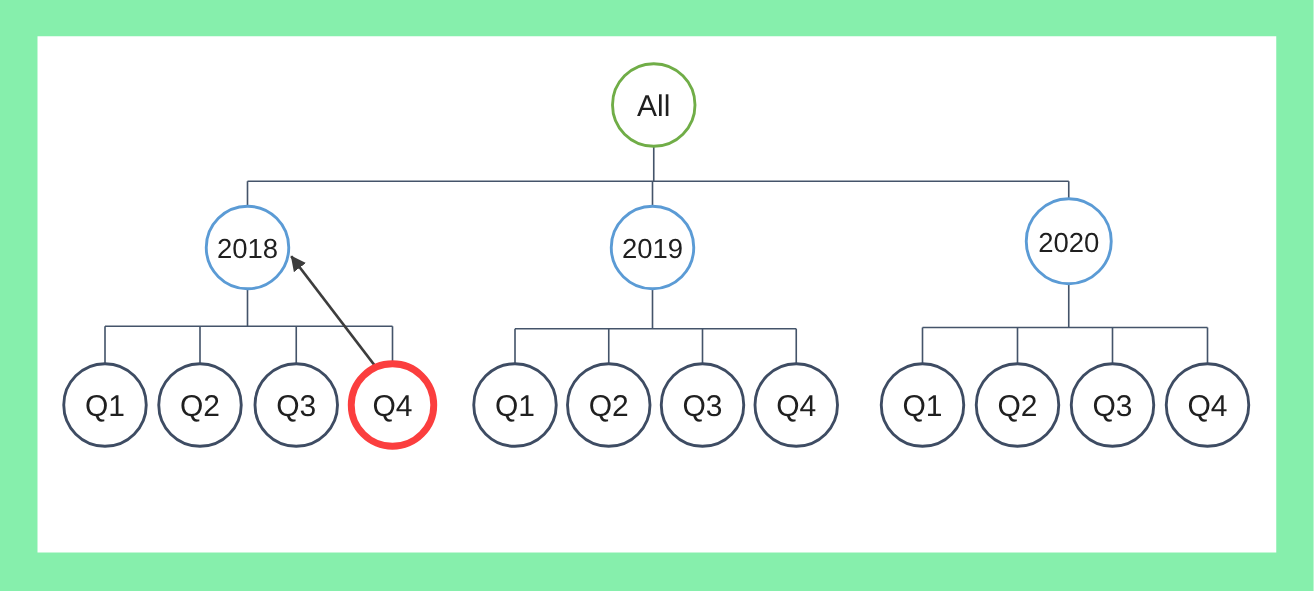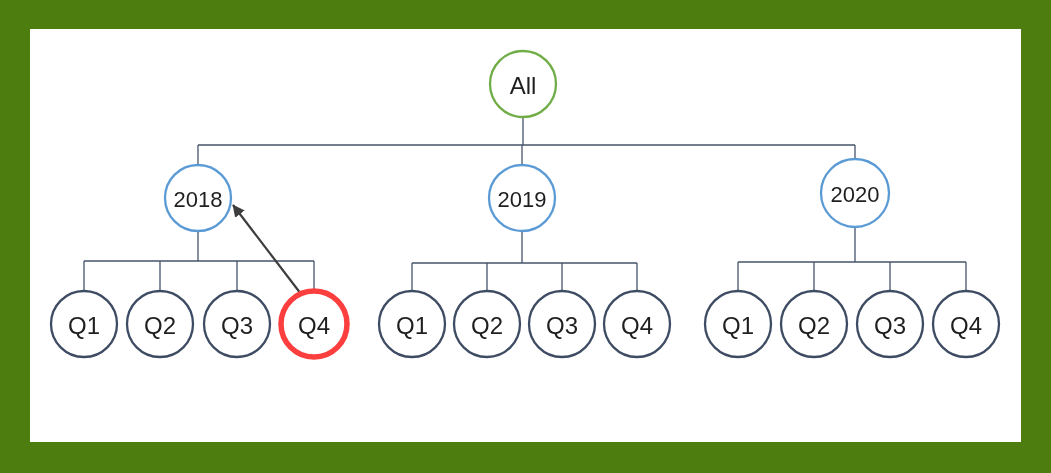--- a/index.html
+++ b/index.html
@@ -14,7 +14,7 @@
     position: relative;
     width: 1051px;
     height: 473px;
-    background: #4d7c0f;
+    background: #86efac;
   }
   .surface {
     position: absolute;

